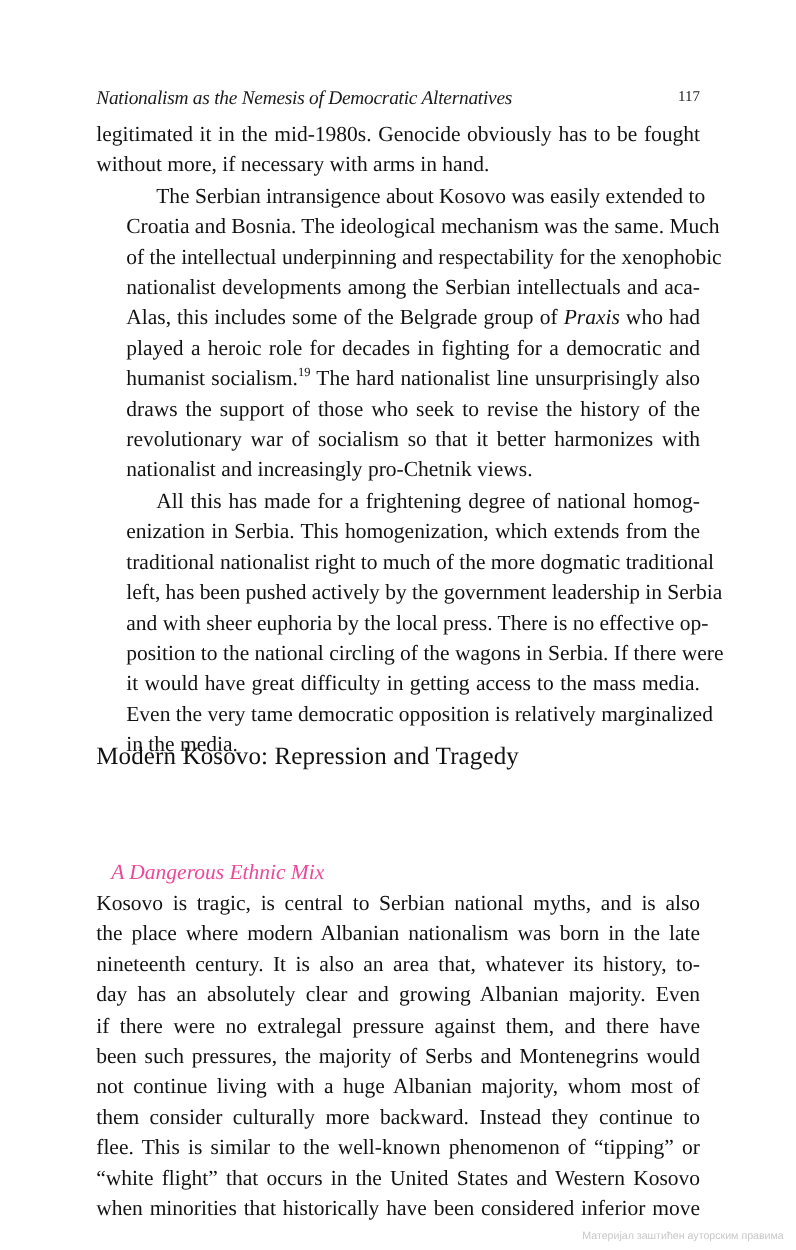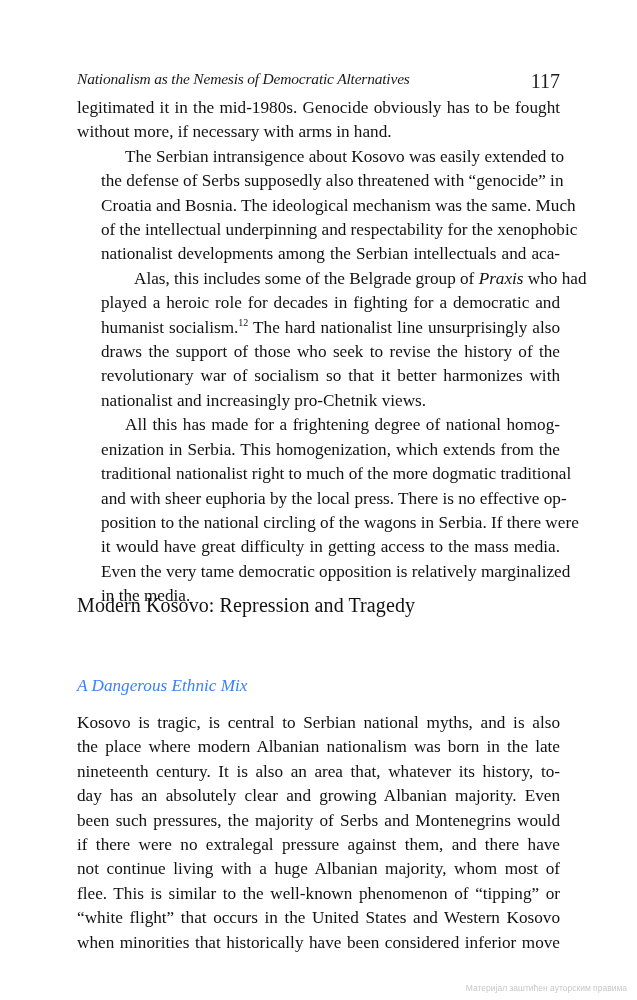--- a/index.html
+++ b/index.html
@@ -10,7 +10,7 @@
     font-family: "Liberation Serif", serif; color: #1a1a1a;
   }
   .running-title { position: absolute; left: 0; top: 0; font-style: italic; font-size: 15.5px; letter-spacing: -0.2px; }
-  .page-number { position: absolute; right: 0; top: 0; font-size: 20px; }
+  .page-number { position: absolute; right: 0; top: 0; font-size: 12px; }
   .body-text {
     position: absolute; left: 77px; top: 96px; width: 483px;
     font-family: "Liberation Serif", serif; font-size: 17.2px; line-height: 24.4px;

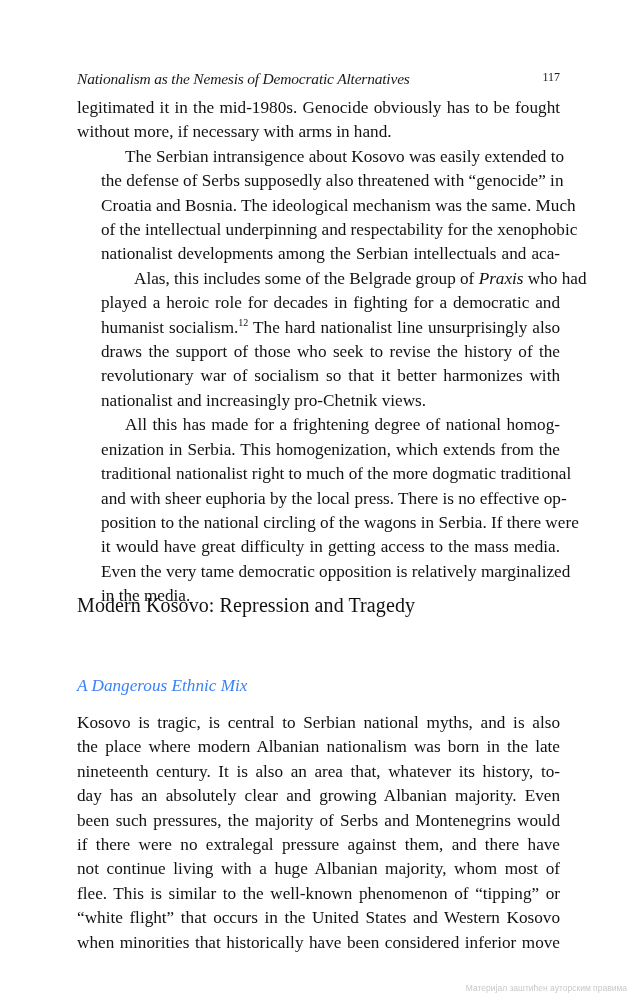--- a/index.html
+++ b/index.html
@@ -53,7 +53,6 @@
     </p>
     <p>
       <span class="line" style="padding-left:24px">The Serbian intransigence about Kosovo was easily extended to</span>
-      <span class="line">the defense of Serbs supposedly also threatened with “genocide” in</span>
       <span class="line">Croatia and Bosnia. The ideological mechanism was the same. Much</span>
       <span class="line">of the intellectual underpinning and respectability for the xenophobic</span>
       <span class="line">nationalist developments among the Serbian intellectuals and aca-</span>

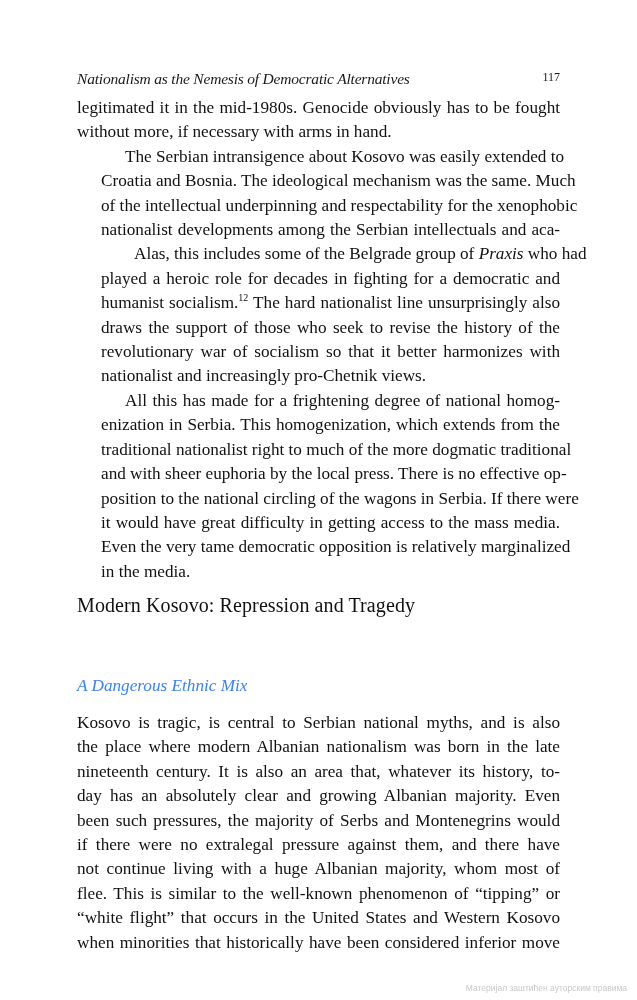--- a/index.html
+++ b/index.html
@@ -56,7 +56,7 @@
       <span class="line">Croatia and Bosnia. The ideological mechanism was the same. Much</span>
       <span class="line">of the intellectual underpinning and respectability for the xenophobic</span>
       <span class="line">nationalist developments among the Serbian intellectuals and aca-</span>
-      <span class="line"><span style="white-space: pre; margin-left: 33px;">Alas, this includes some of the Belgrade group of </span><em style="white-space: pre;">Praxis</em><span style="white-space: pre;"> who had</span></span>
+      <span class="line"><span style="white-space: pre;">Alas, this includes some of the Belgrade group of </span><em style="white-space: pre;">Praxis</em><span style="white-space: pre;"> who had</span></span>
       <span class="line">played a heroic role for decades in fighting for a democratic and</span>
       <span class="line"><span style="white-space: pre;">humanist socialism.</span><sup>12</sup><span style="white-space: pre;"> The hard nationalist line unsurprisingly also</span></span>
       <span class="line">draws the support of those who seek to revise the history of the</span>

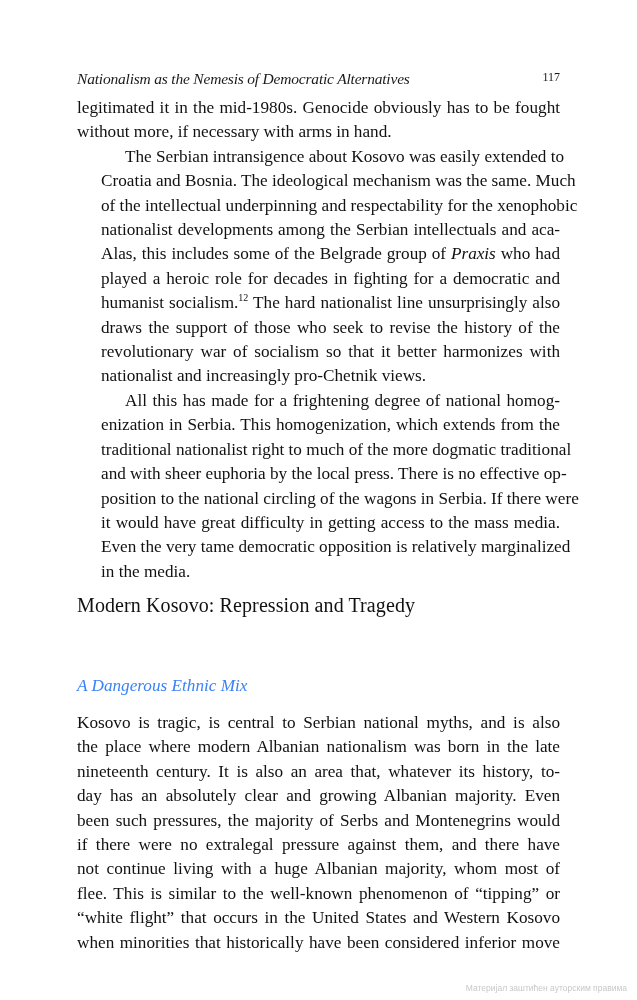--- a/index.html
+++ b/index.html
@@ -58,7 +58,7 @@
       <span class="line">nationalist developments among the Serbian intellectuals and aca-</span>
       <span class="line"><span style="white-space: pre;">Alas, this includes some of the Belgrade group of </span><em style="white-space: pre;">Praxis</em><span style="white-space: pre;"> who had</span></span>
       <span class="line">played a heroic role for decades in fighting for a democratic and</span>
-      <span class="line"><span style="white-space: pre;">humanist socialism.</span><sup>12</sup><span style="white-space: pre;"> The hard nationalist line unsurprisingly also</span></span>
+      <span class="line"><span style="white-space: pre;">humanist socialism.</span><sup>19</sup><span style="white-space: pre;"> The hard nationalist line unsurprisingly also</span></span>
       <span class="line">draws the support of those who seek to revise the history of the</span>
       <span class="line">revolutionary war of socialism so that it better harmonizes with</span>
       <span class="line last">nationalist and increasingly pro-Chetnik views.</span>

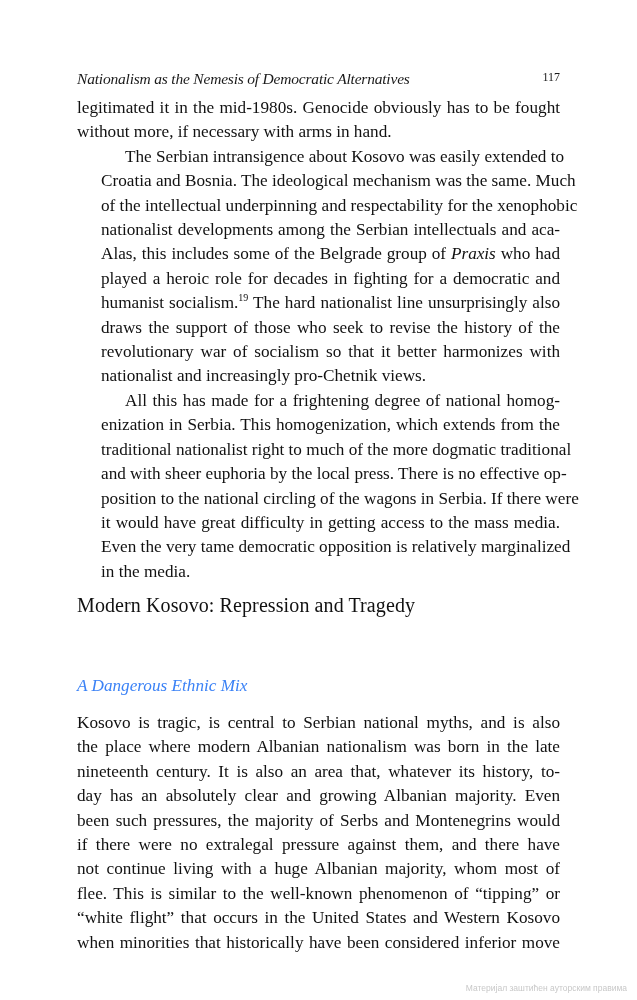--- a/index.html
+++ b/index.html
@@ -67,6 +67,7 @@
       <span class="line" style="padding-left:24px">All this has made for a frightening degree of national homog-</span>
       <span class="line">enization in Serbia. This homogenization, which extends from the</span>
       <span class="line">traditional nationalist right to much of the more dogmatic traditional</span>
+      <span class="line">left, has been pushed actively by the government leadership in Serbia</span>
       <span class="line">and with sheer euphoria by the local press. There is no effective op-</span>
       <span class="line">position to the national circling of the wagons in Serbia. If there were</span>
       <span class="line">it would have great difficulty in getting access to the mass media.</span>

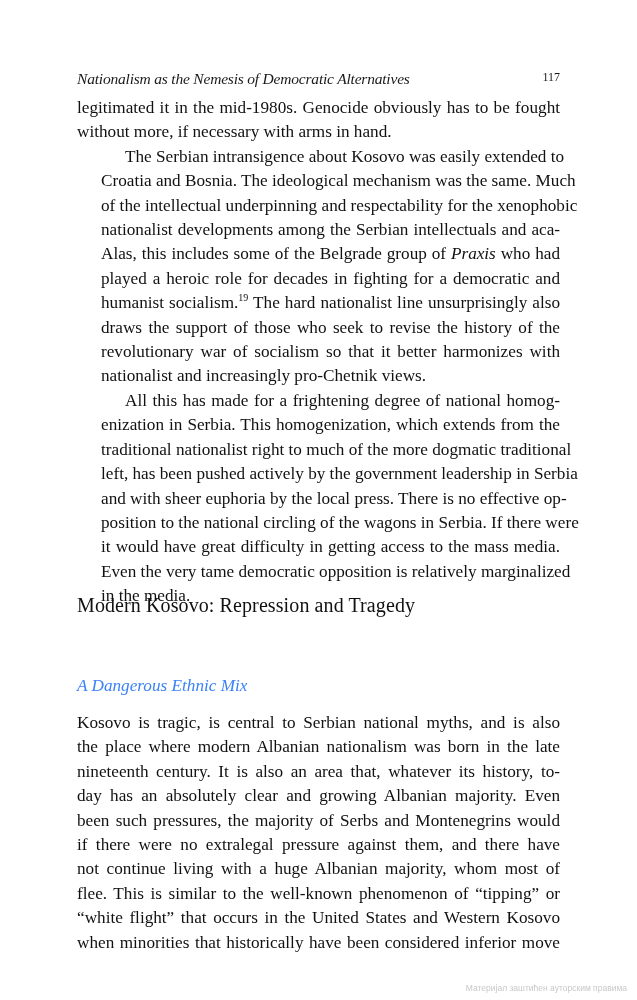--- a/index.html
+++ b/index.html
@@ -27,7 +27,7 @@
   }
   .subsection-heading {
     position: absolute; left: 77px; top: 676px; width: 483px;
-    font-family: "Liberation Serif", serif; font-style: italic; font-size: 17.2px; color: #3b82f6; margin: 0; font-weight: normal;
+    font-family: "Liberation Serif", serif; font-style: italic; font-size: 17.2px; color: #ec4899; margin: 12px; font-weight: normal;
   }
   .body-text-2 { top: 711px; }
   .watermark {

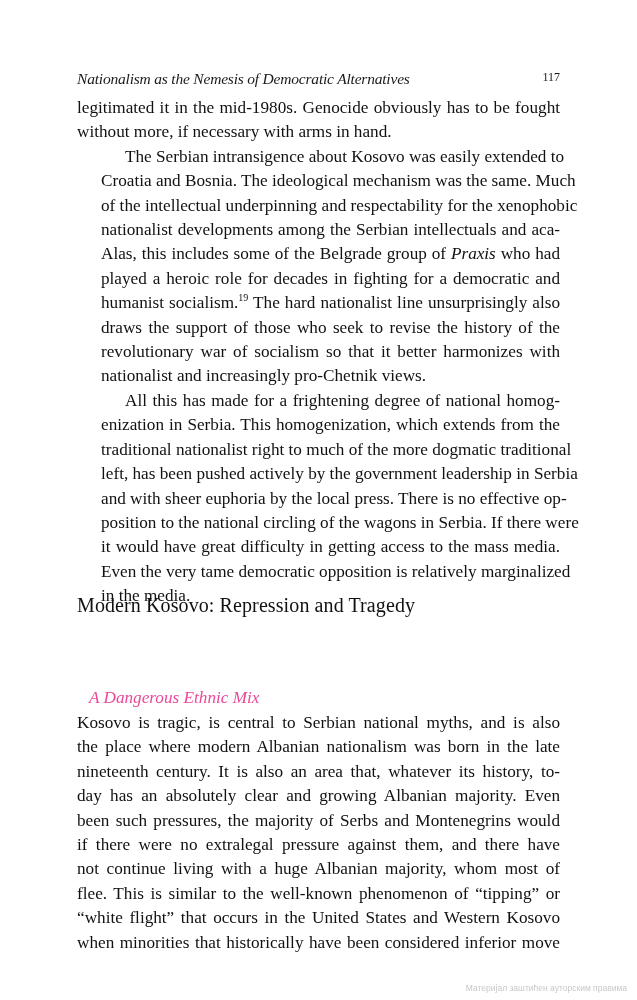--- a/index.html
+++ b/index.html
@@ -85,8 +85,8 @@
       <span class="line">the place where modern Albanian nationalism was born in the late</span>
       <span class="line">nineteenth century. It is also an area that, whatever its history, to-</span>
       <span class="line">day has an absolutely clear and growing Albanian majority. Even</span>
+      <span class="line">if there were no extralegal pressure against them, and there have</span>
       <span class="line">been such pressures, the majority of Serbs and Montenegrins would</span>
-      <span class="line">if there were no extralegal pressure against them, and there have</span>
       <span class="line">not continue living with a huge Albanian majority, whom most of</span>
       <span class="line">flee. This is similar to the well-known phenomenon of “tipping” or</span>
       <span class="line">“white flight” that occurs in the United States and Western Kosovo</span>

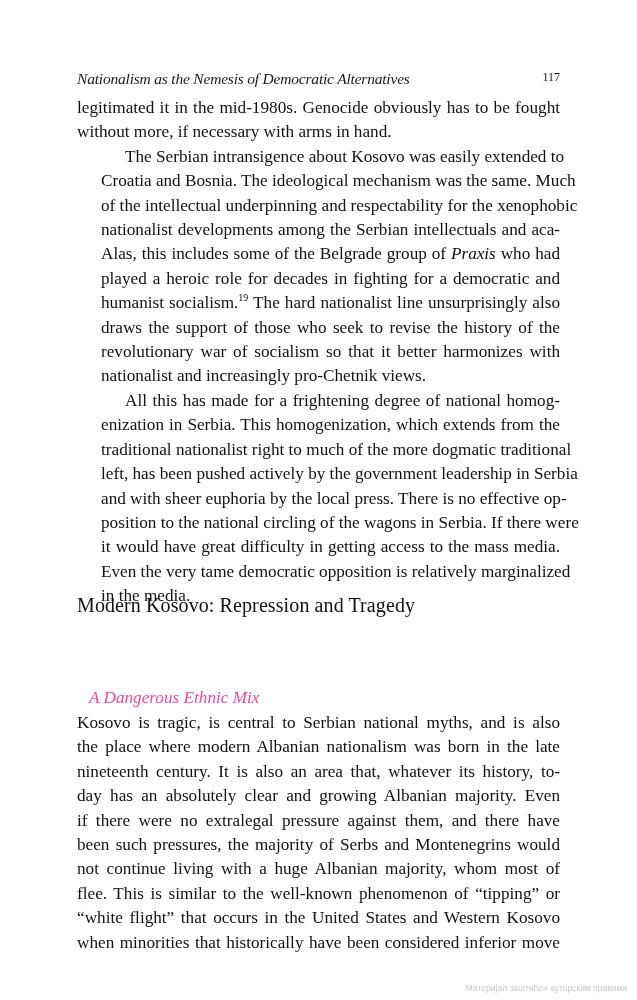--- a/index.html
+++ b/index.html
@@ -88,6 +88,7 @@
       <span class="line">if there were no extralegal pressure against them, and there have</span>
       <span class="line">been such pressures, the majority of Serbs and Montenegrins would</span>
       <span class="line">not continue living with a huge Albanian majority, whom most of</span>
+      <span class="line">them consider culturally more backward. Instead they continue to</span>
       <span class="line">flee. This is similar to the well-known phenomenon of “tipping” or</span>
       <span class="line">“white flight” that occurs in the United States and Western Kosovo</span>
       <span class="line">when minorities that historically have been considered inferior move</span>

